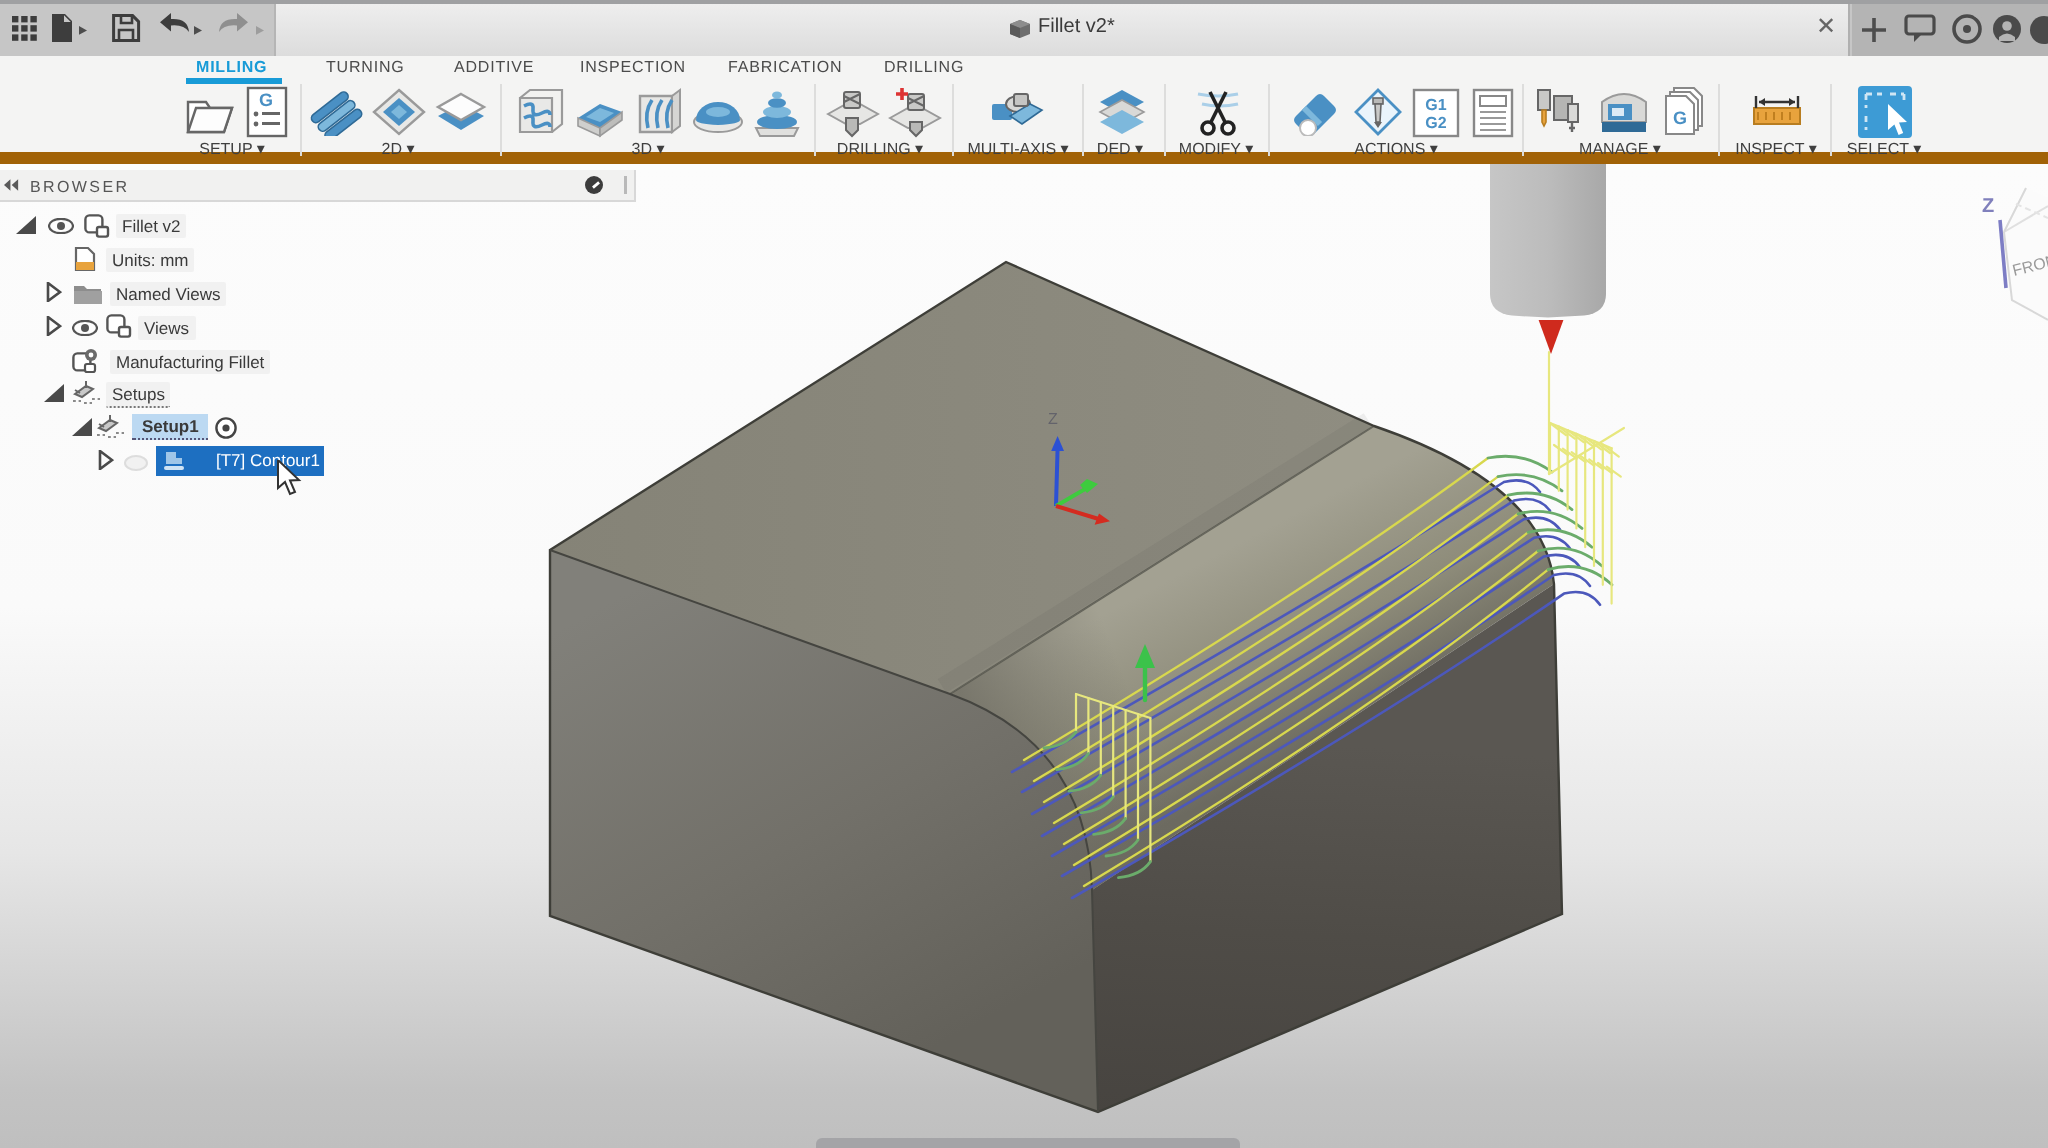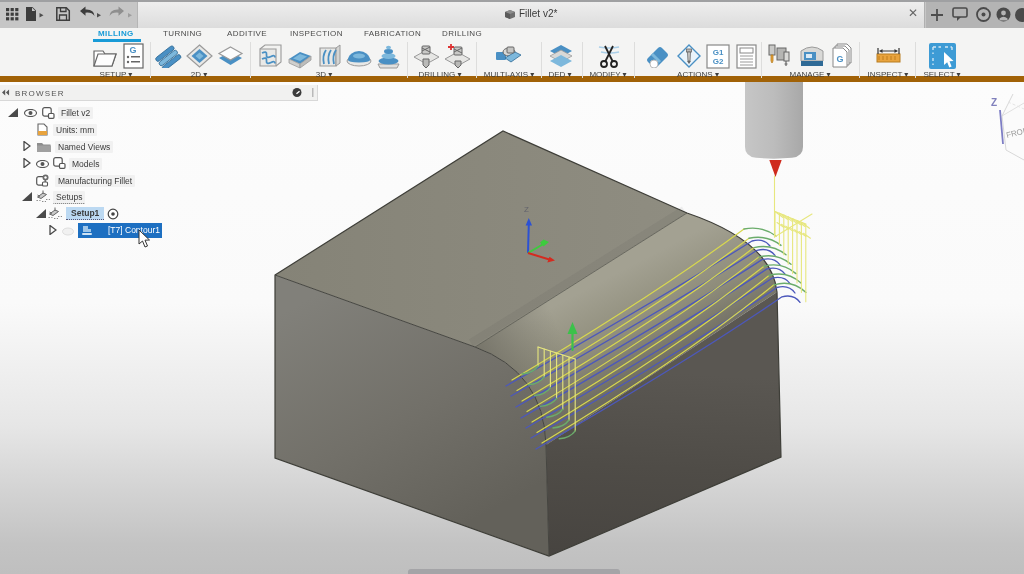--- a/index.html
+++ b/index.html
@@ -444,7 +444,7 @@
     <rect x="0.7" y="0.7" width="8.5" height="8.5" rx="2" fill="#fff" stroke="#555" stroke-width="1.2"></rect>
     <rect x="6.5" y="6.5" width="5.5" height="4.8" rx="1" fill="#fff" stroke="#555" stroke-width="1.2"></rect>
   </svg>
-<div class="trow" style="left:69px;top:159px"><span class="pill">Models</span></div>
+<div class="trow" style="left:69px;top:159px"><span class="pill">Views</span></div>
 <svg class="abs" style="left:36px;top:174px" width="14" height="13" viewBox="0 0 14 13">
     <rect x="0.7" y="2.7" width="8.5" height="8.5" rx="2" fill="#fff" stroke="#555" stroke-width="1.2"></rect>
     <circle cx="9.5" cy="3.5" r="3" fill="#6b6b6b"></circle>

